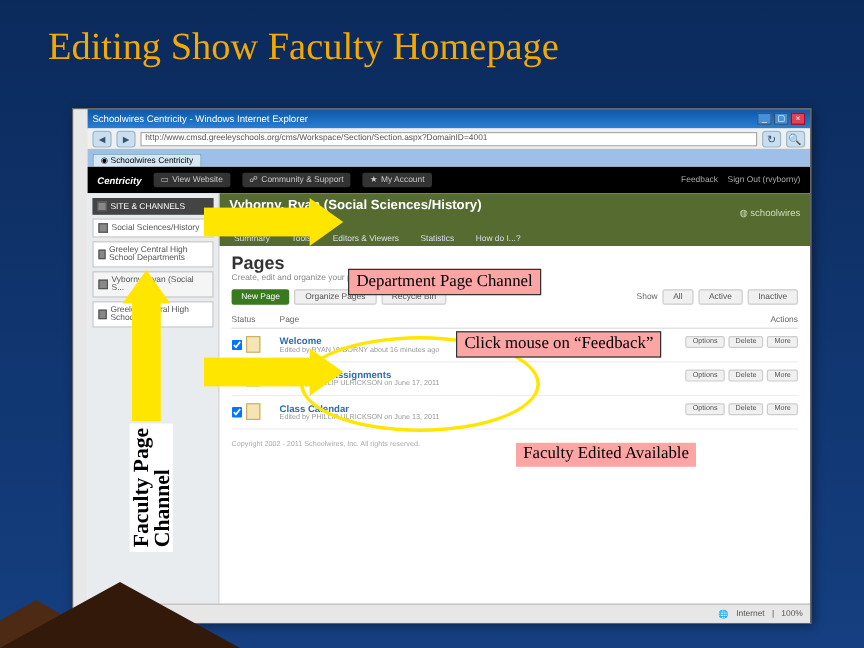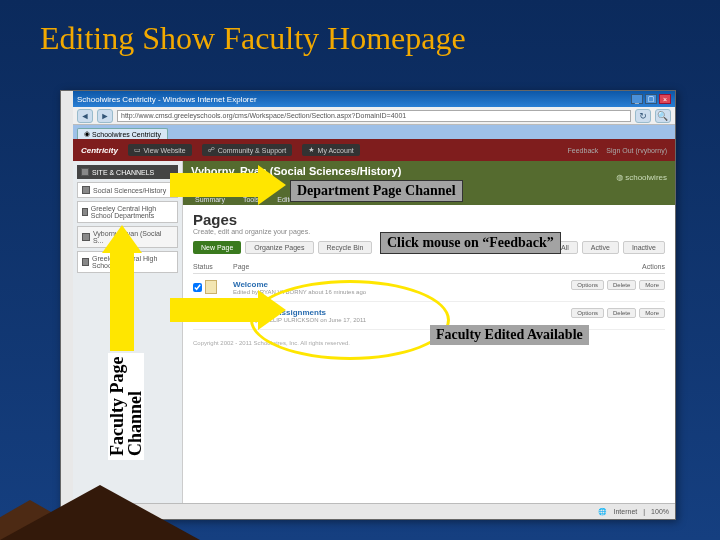--- a/index.html
+++ b/index.html
@@ -16,7 +16,7 @@
   .ie-addr .addr { flex:1; background:#fff; border:1px solid #aaa; height:12px; font-size:7px; padding:0 3px; display:flex; align-items:center; color:#555; }
   .nav-btn { width:16px;height:14px; background:#cde; border:1px solid #9bc; border-radius:3px; display:flex; align-items:center; justify-content:center; font-size:9px; color:#357;}
   .app { flex:1; display:flex; flex-direction:column; background:#fff; }
-  .app-top { height:22px; background:#7f1d1d; color:#ccc; display:flex; align-items:center; padding:0 8px; font-size:8px; gap:10px; }
+  .app-top { height:22px; background:#000000; color:#ccc; display:flex; align-items:center; padding:0 8px; font-size:8px; gap:10px; }
   .app-top .brand { font-weight:bold; font-style:italic; color:#fff; }
   .app-top .tbtn { background:#333; padding:2px 6px; border-radius:2px; font-size:7px; display:flex; align-items:center; gap:3px;}
   .app-top .right { margin-left:auto; display:flex; gap:8px; font-size:7px; color:#aaa;}

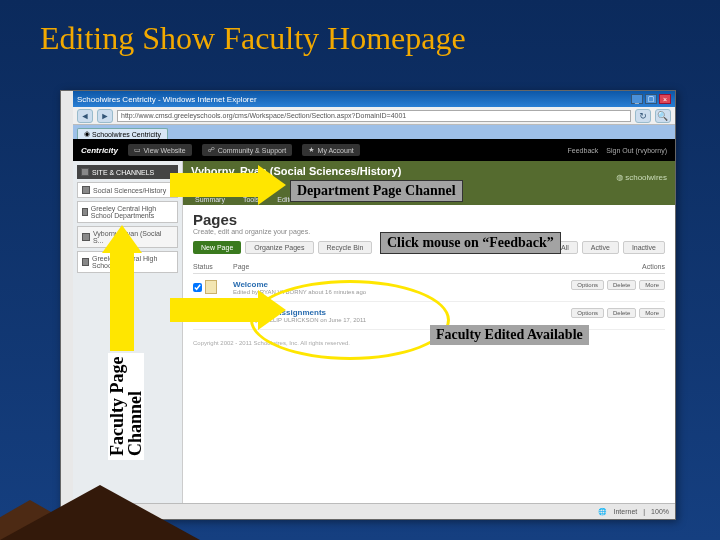--- a/index.html
+++ b/index.html
@@ -54,7 +54,7 @@
   .ie-status { height:16px; background:#e7e7e7; border-top:1px solid #bbb; display:flex; align-items:center; font-size:7px; color:#555; padding:0 6px;}
   .ie-status .right{margin-left:auto;display:flex;gap:6px;align-items:center;}
   
-  .callout { position:absolute; background:#a3a3a3; border:1px solid #333; font-weight:bold; font-size:14px; padding:2px 6px; font-family:"Times New Roman",serif; z-index:50;}
+  .callout { position:absolute; background:#fca5a5; border:1px solid #333; font-weight:normal; font-size:14px; padding:2px 6px; font-family:"Times New Roman",serif; z-index:50;margin-top:44px;}
   .arrow-right { position:absolute; z-index:40; }
   .arrow-right .shaft{ position:absolute; background:#ffe600; height:24px; }
   .arrow-right .head{ position:absolute; width:0;height:0; border-top:20px solid transparent; border-bottom:20px solid transparent; border-left:28px solid #ffe600; }

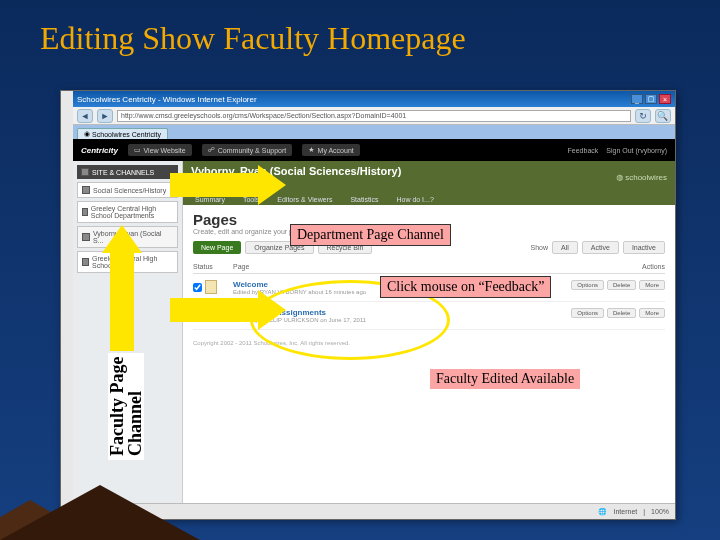--- a/index.html
+++ b/index.html
@@ -206,6 +206,21 @@
               <span class="mini">More</span>
             </span>
           </div>
+          <div class="prow">
+            <span class="chk">
+                <input type="checkbox" checked="" style="">
+                <span class="picon"></span>
+              </span>
+            <span class="pbody">
+              <div class="ptitle">Class Calendar</div>
+              <div class="pmeta">Edited by PHILLIP ULRICKSON on June 13, 2011</div>
+            </span>
+            <span class="pactions">
+              <span class="mini">Options</span>
+              <span class="mini">Delete</span>
+              <span class="mini">More</span>
+            </span>
+          </div>
 
           <div class="footer">Copyright 2002 - 2011  Schoolwires, Inc.  All rights reserved.</div>
         </div>

